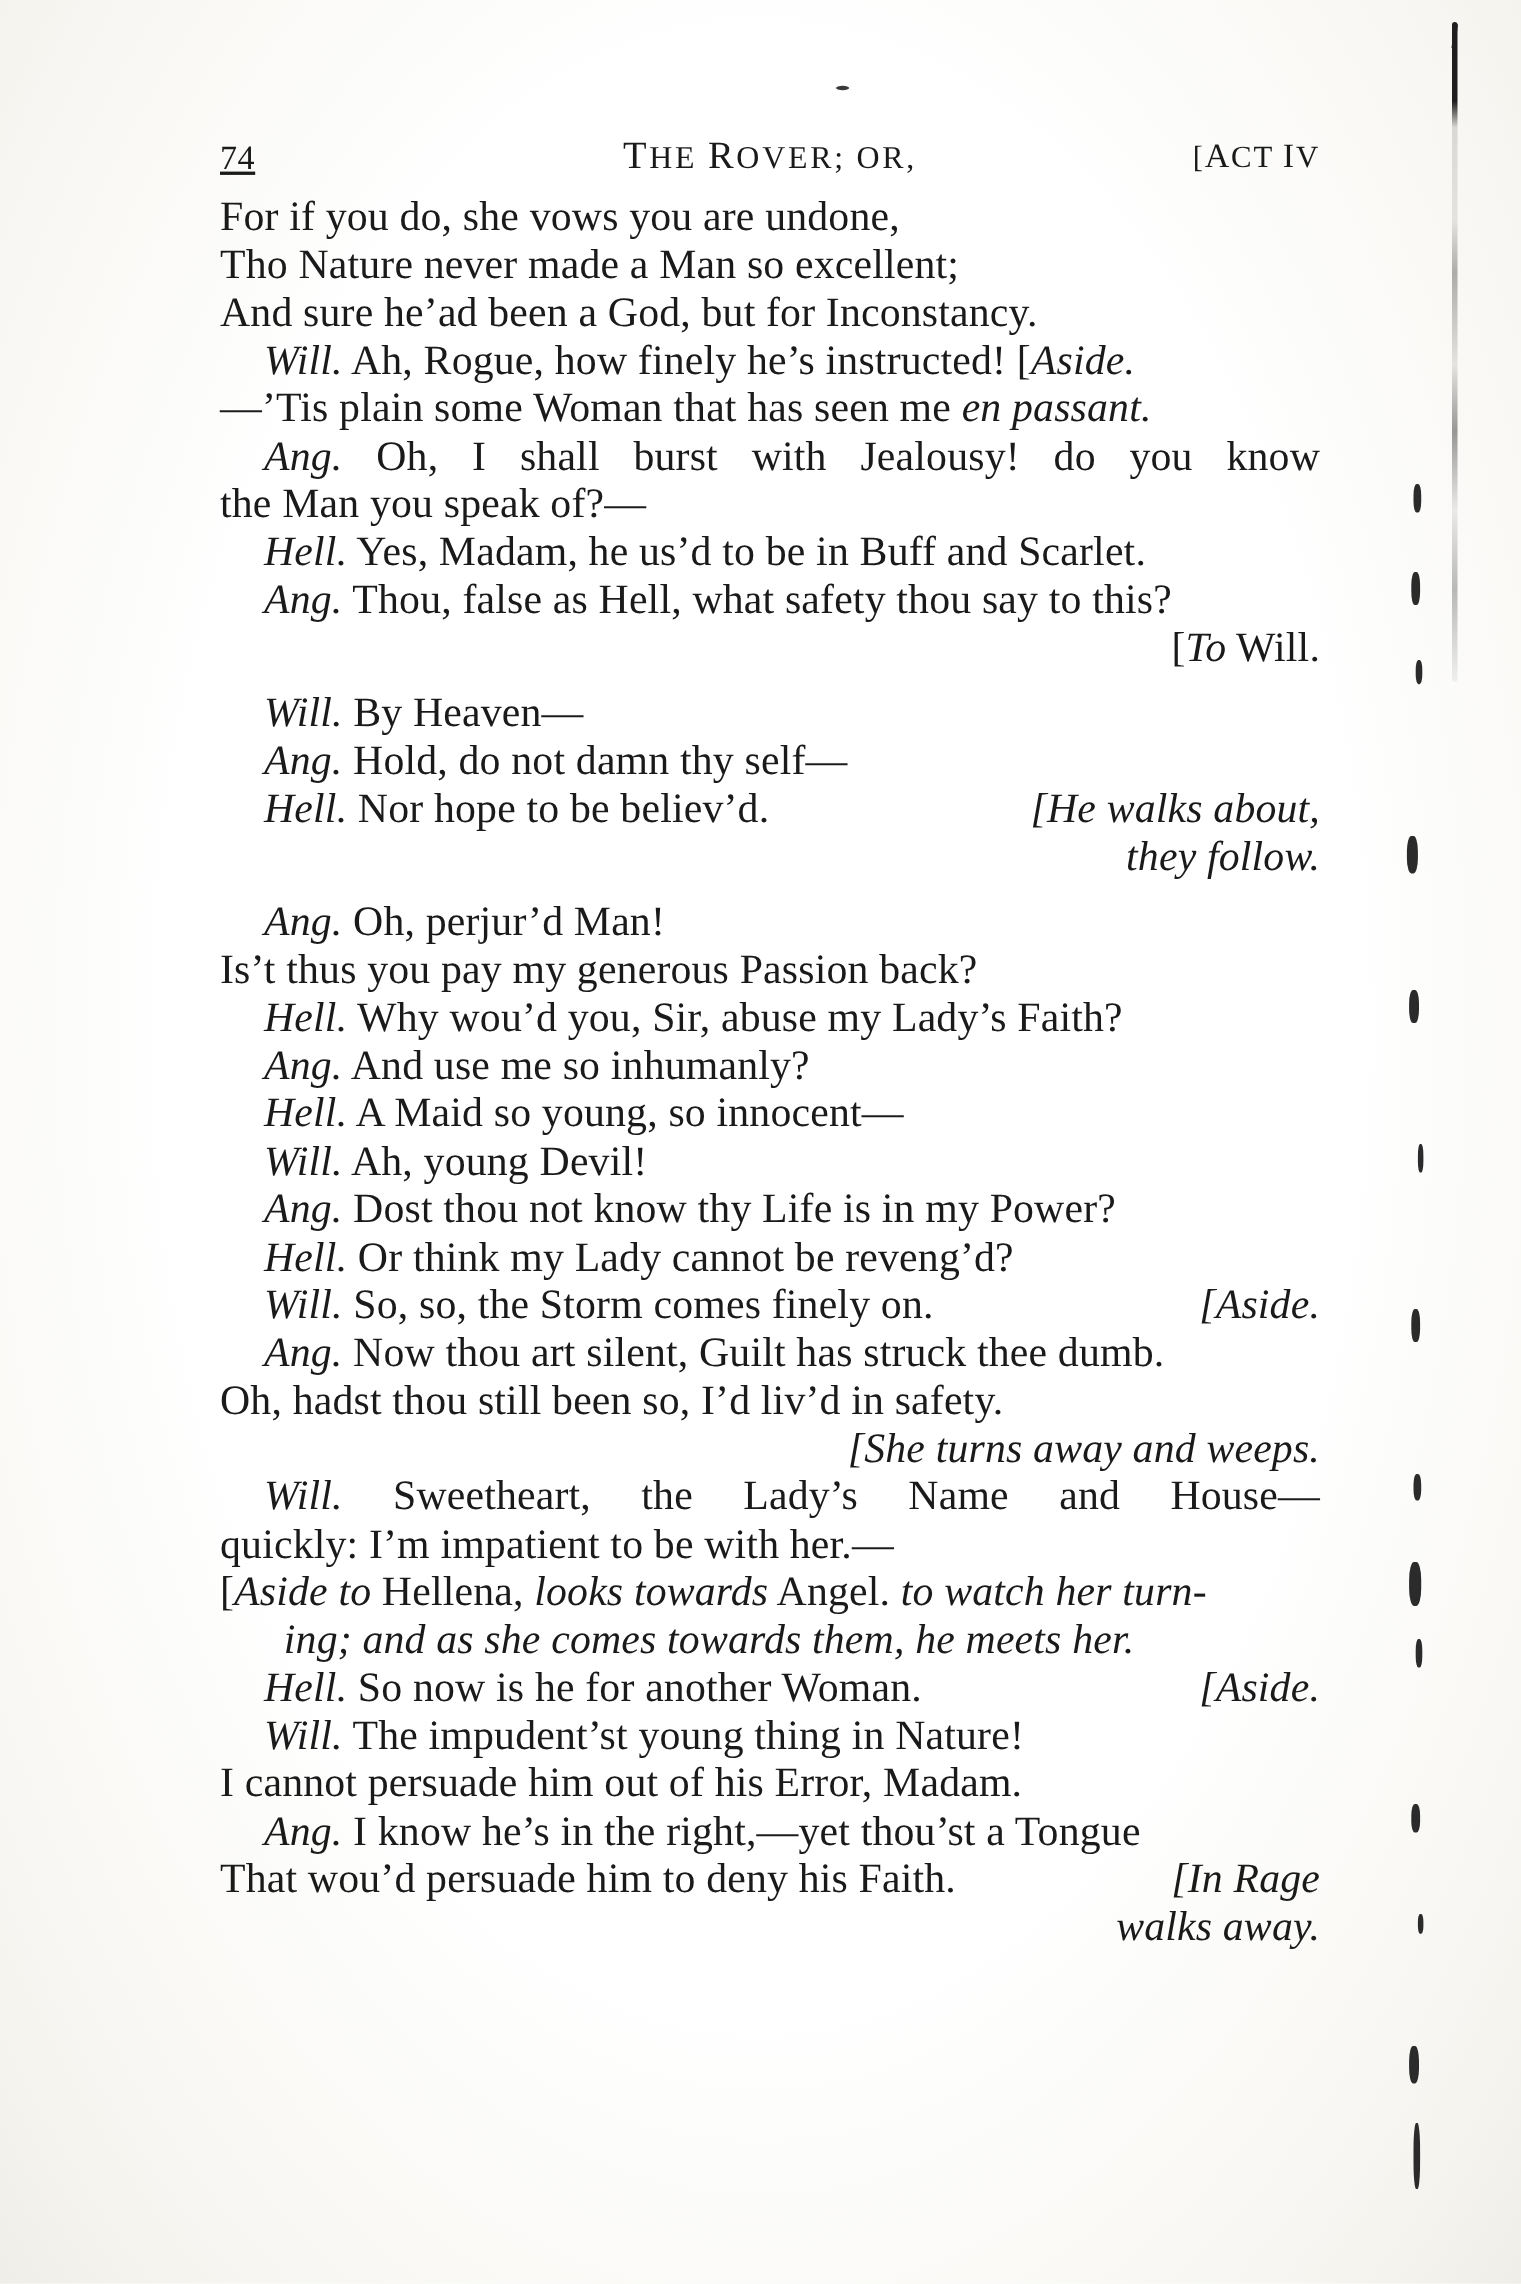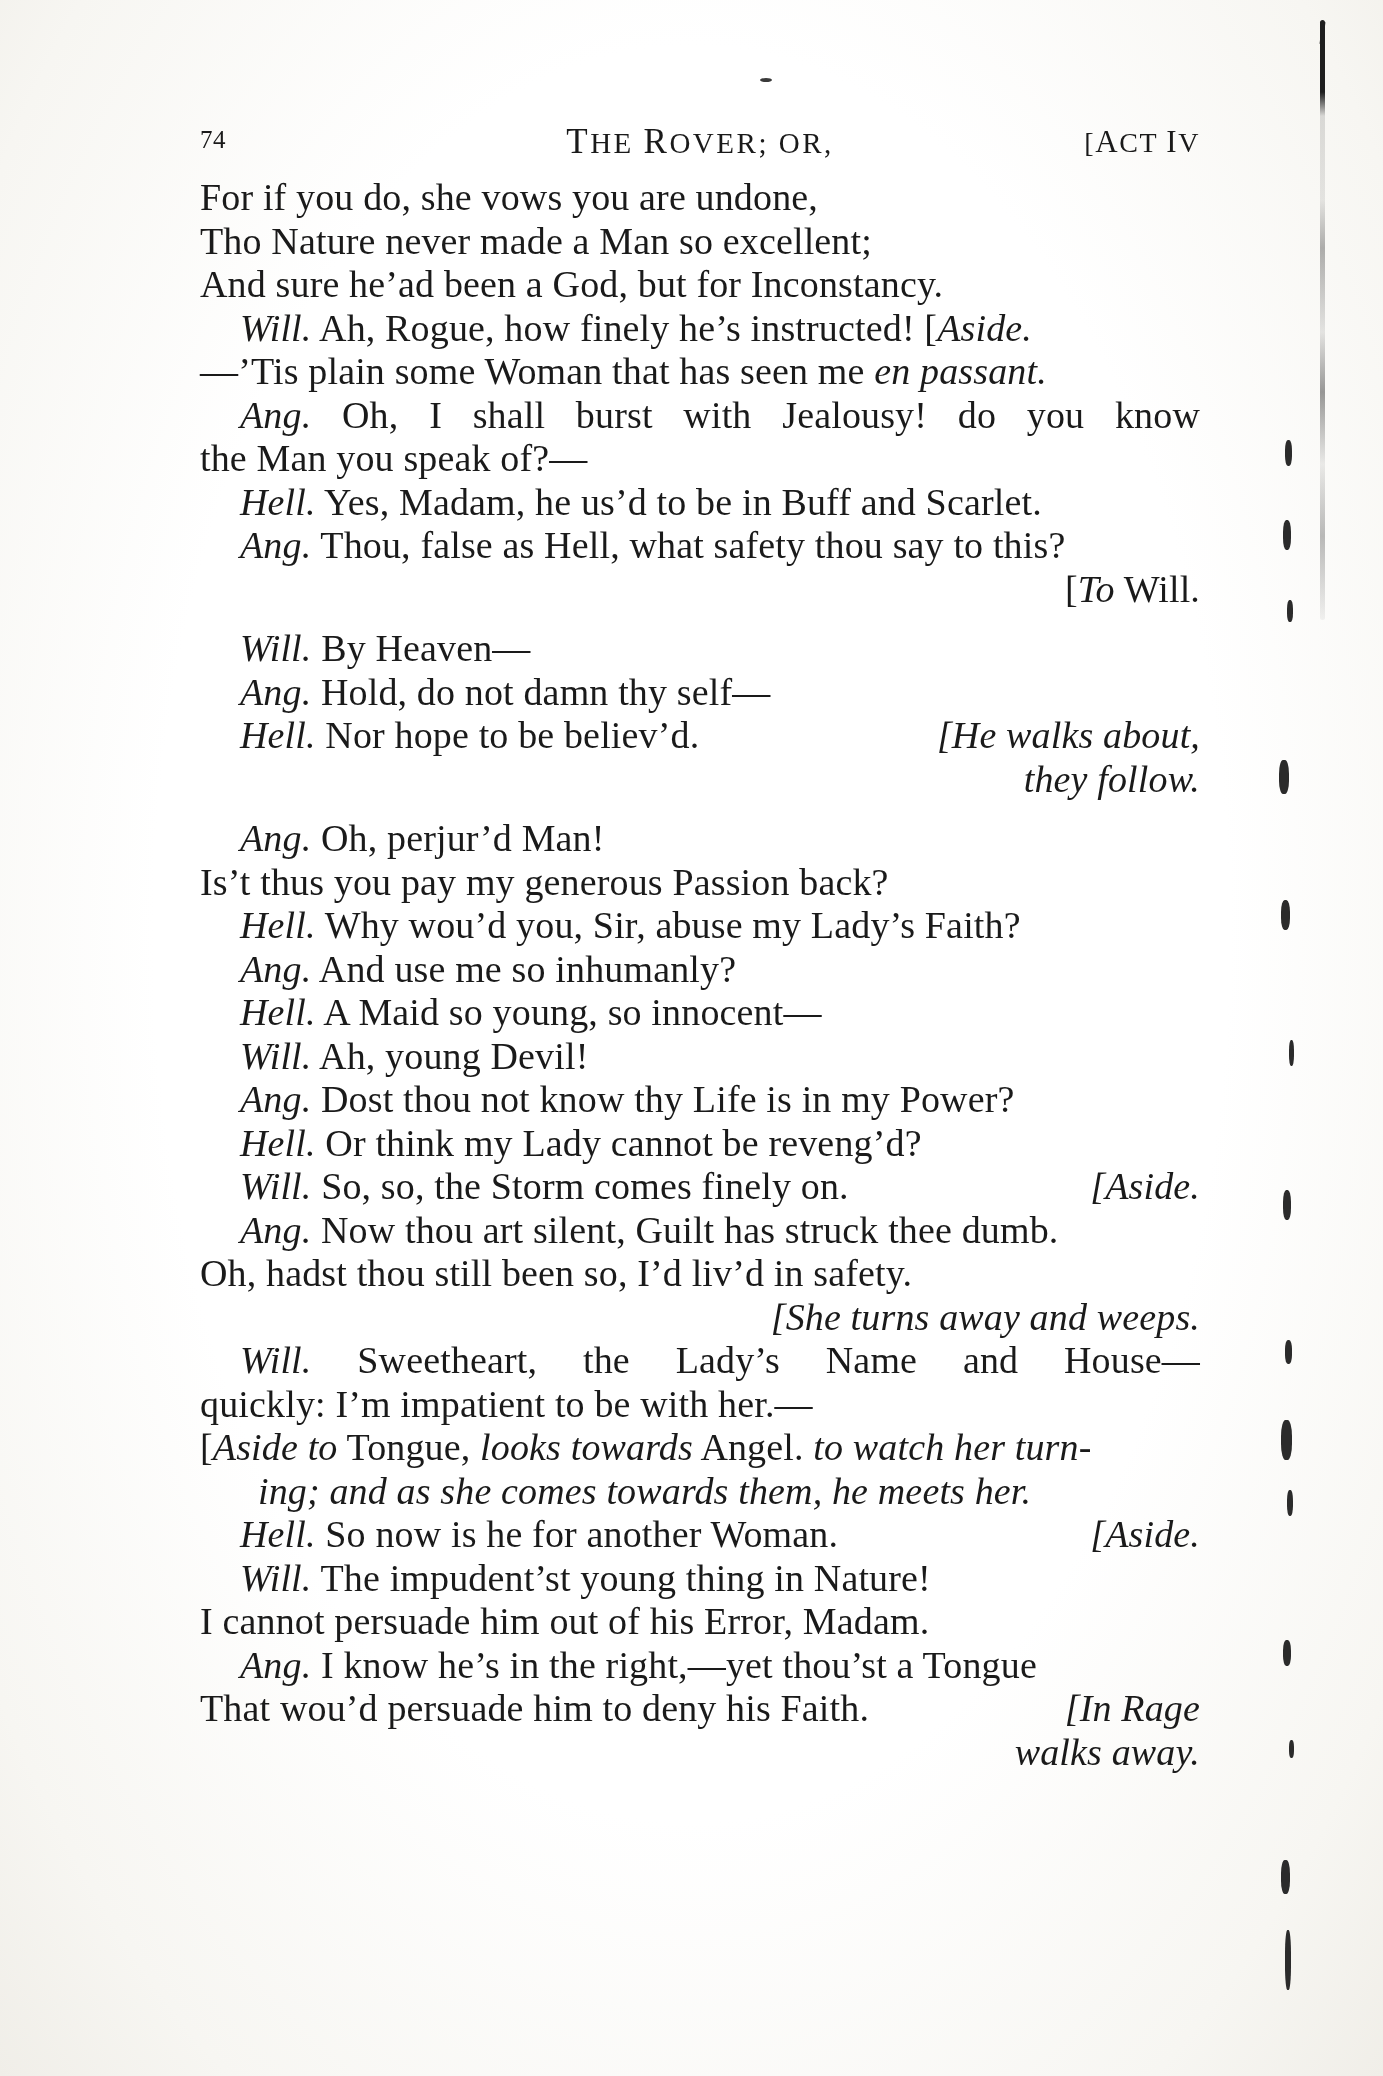--- a/index.html
+++ b/index.html
@@ -50,8 +50,9 @@
     position: absolute;
     left: 0;
     top: 14px;
-    font-size: 25px;
+    font-size: 31px;
     letter-spacing: 0.5px;
+    text-decoration: underline;
   }
   .running-title {
     position: absolute;

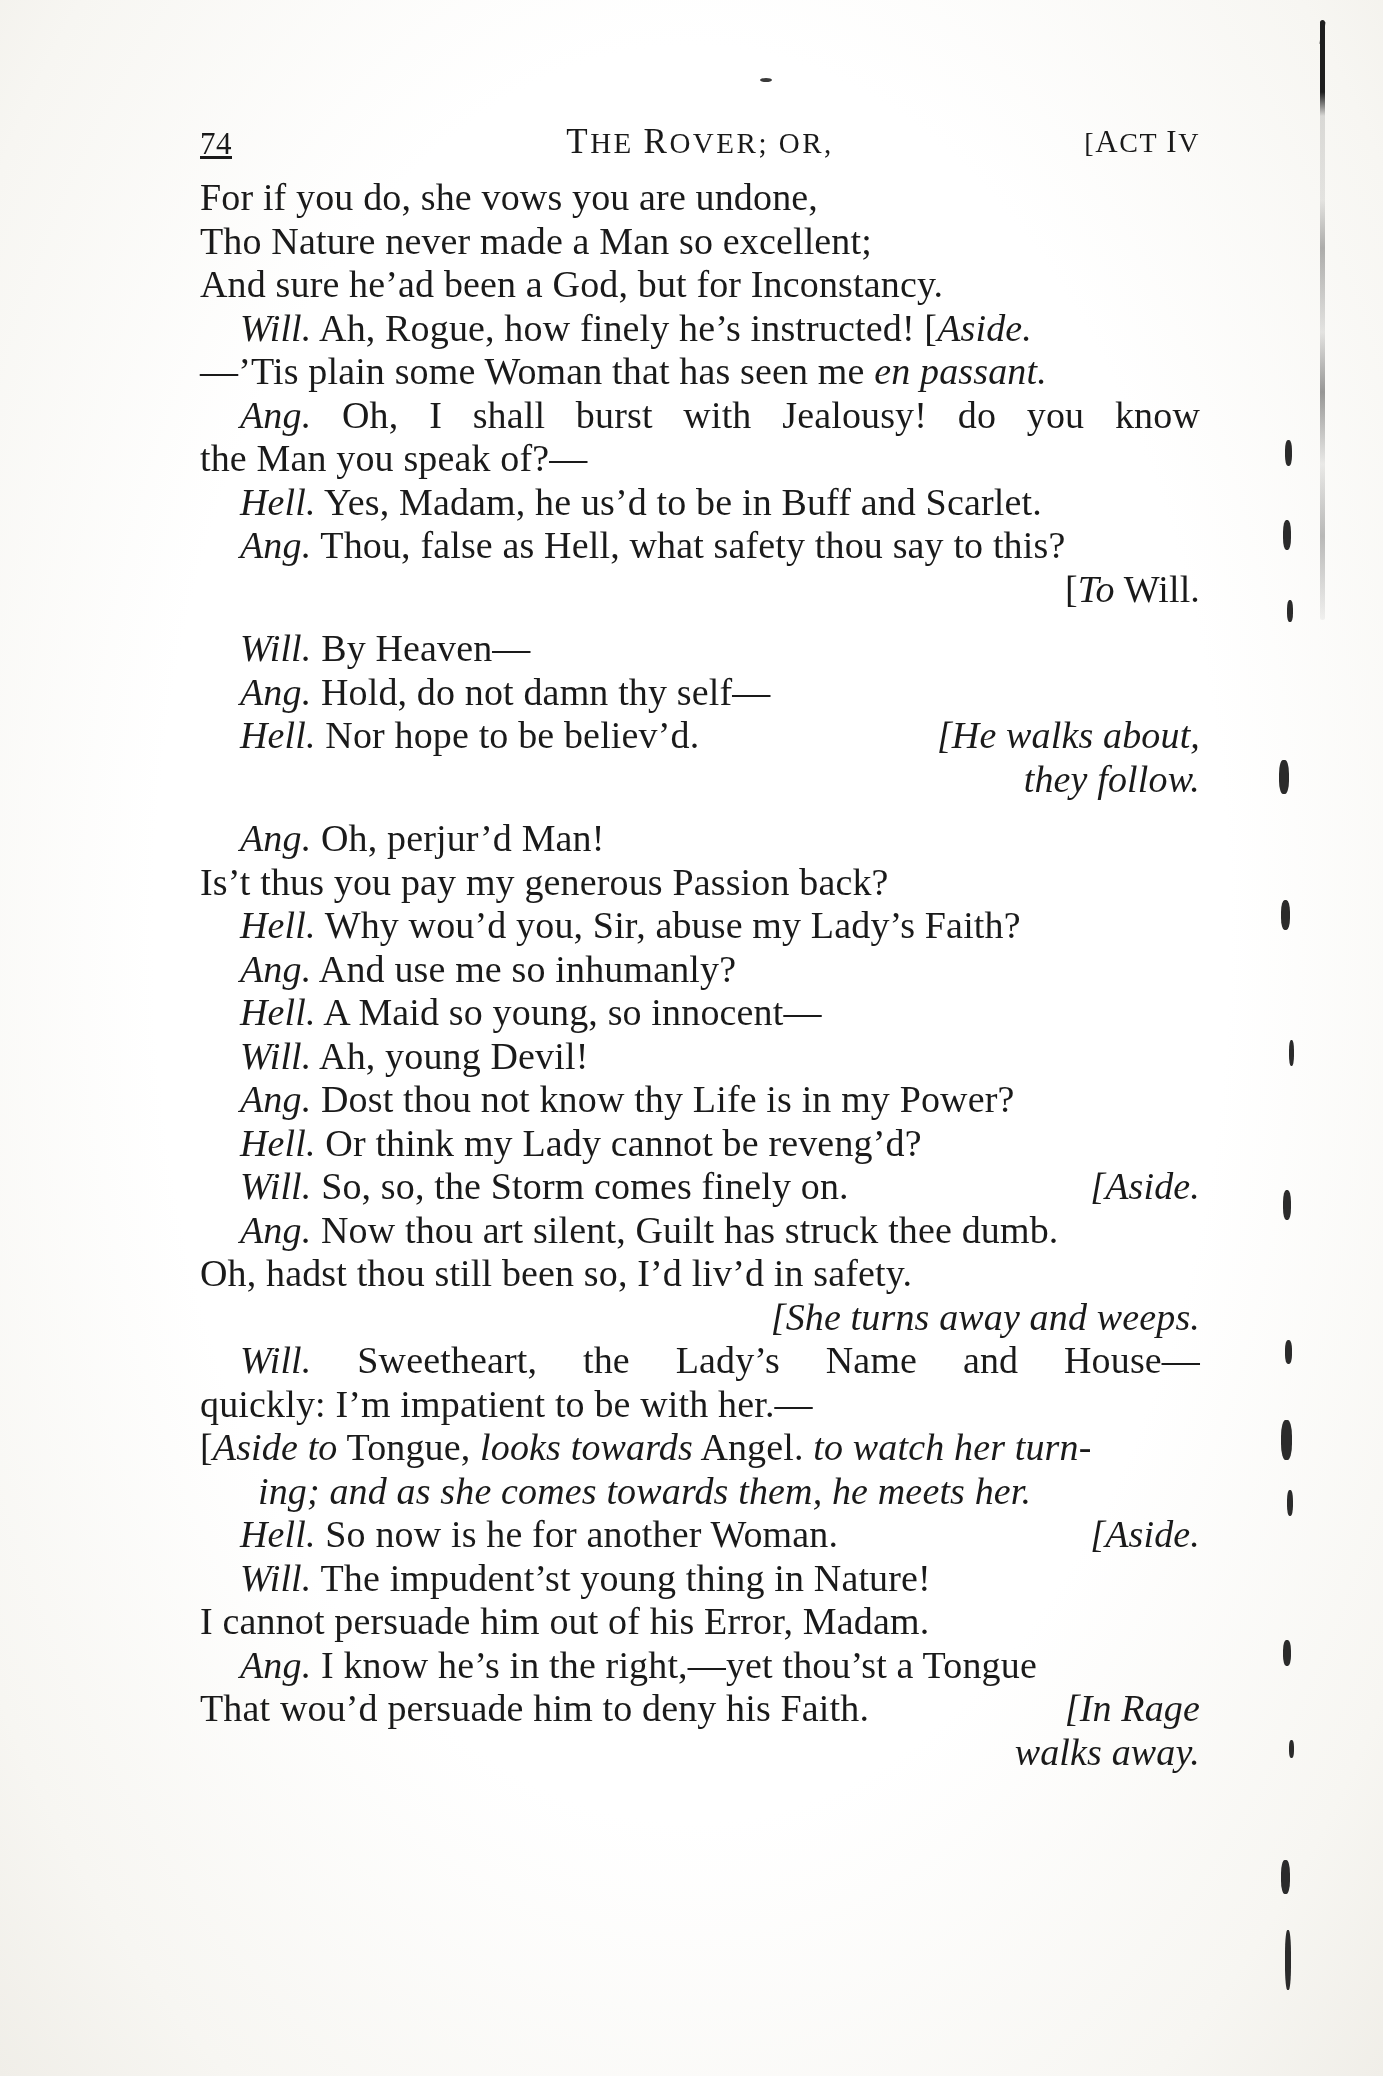--- a/index.html
+++ b/index.html
@@ -213,7 +213,7 @@
 
     <div class="line">quickly: I’m impatient to be with her.—</div>
 
-    <div class="line"><span>[</span><span class="it">Aside to</span><span> Tongue, </span><span class="it">looks towards</span><span> Angel. </span><span class="it">to watch her turn-</span></div>
+    <div class="line"><span>[</span><span class="it">Aside to</span><span> Hellena, </span><span class="it">looks towards</span><span> Angel. </span><span class="it">to watch her turn-</span></div>
 
     <div class="line indent2"><span class="it">ing; and as she comes towards them, he meets her.</span></div>
 

